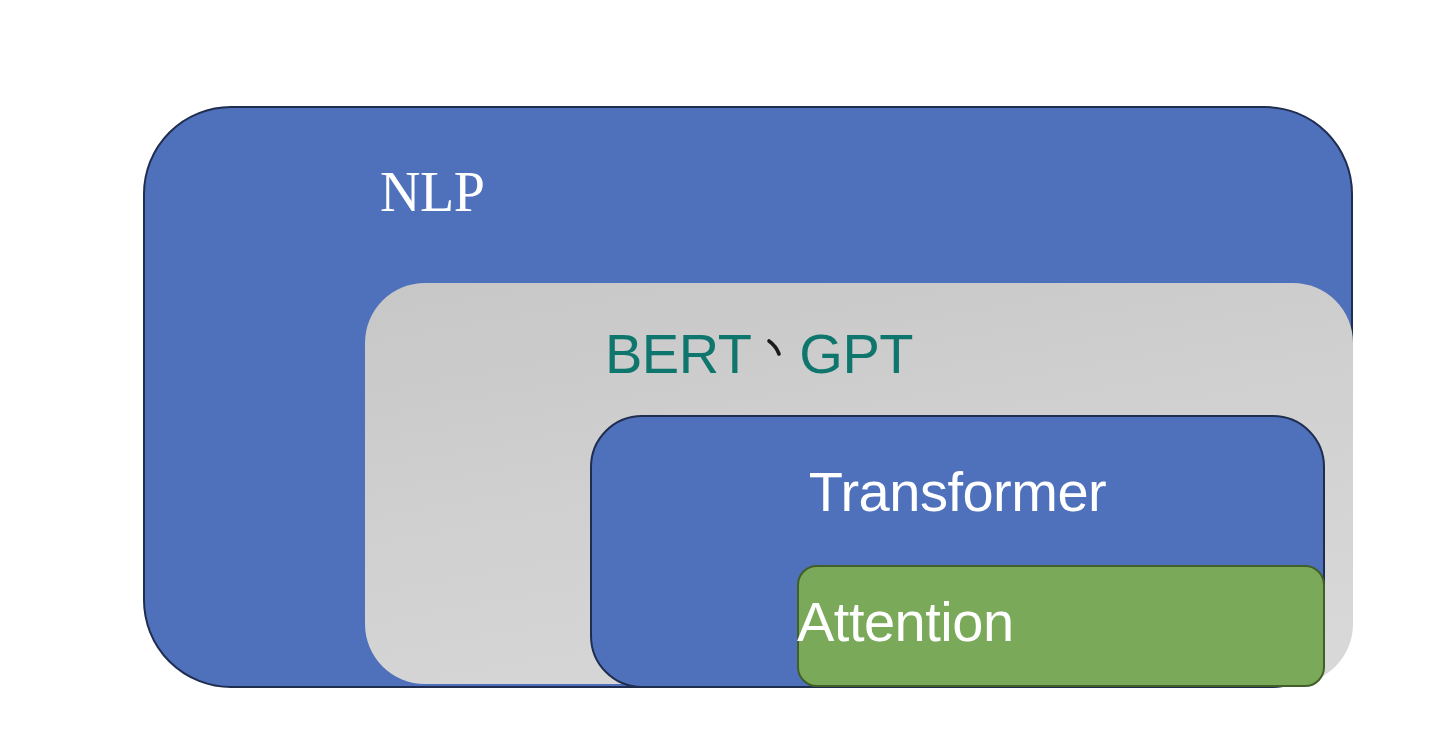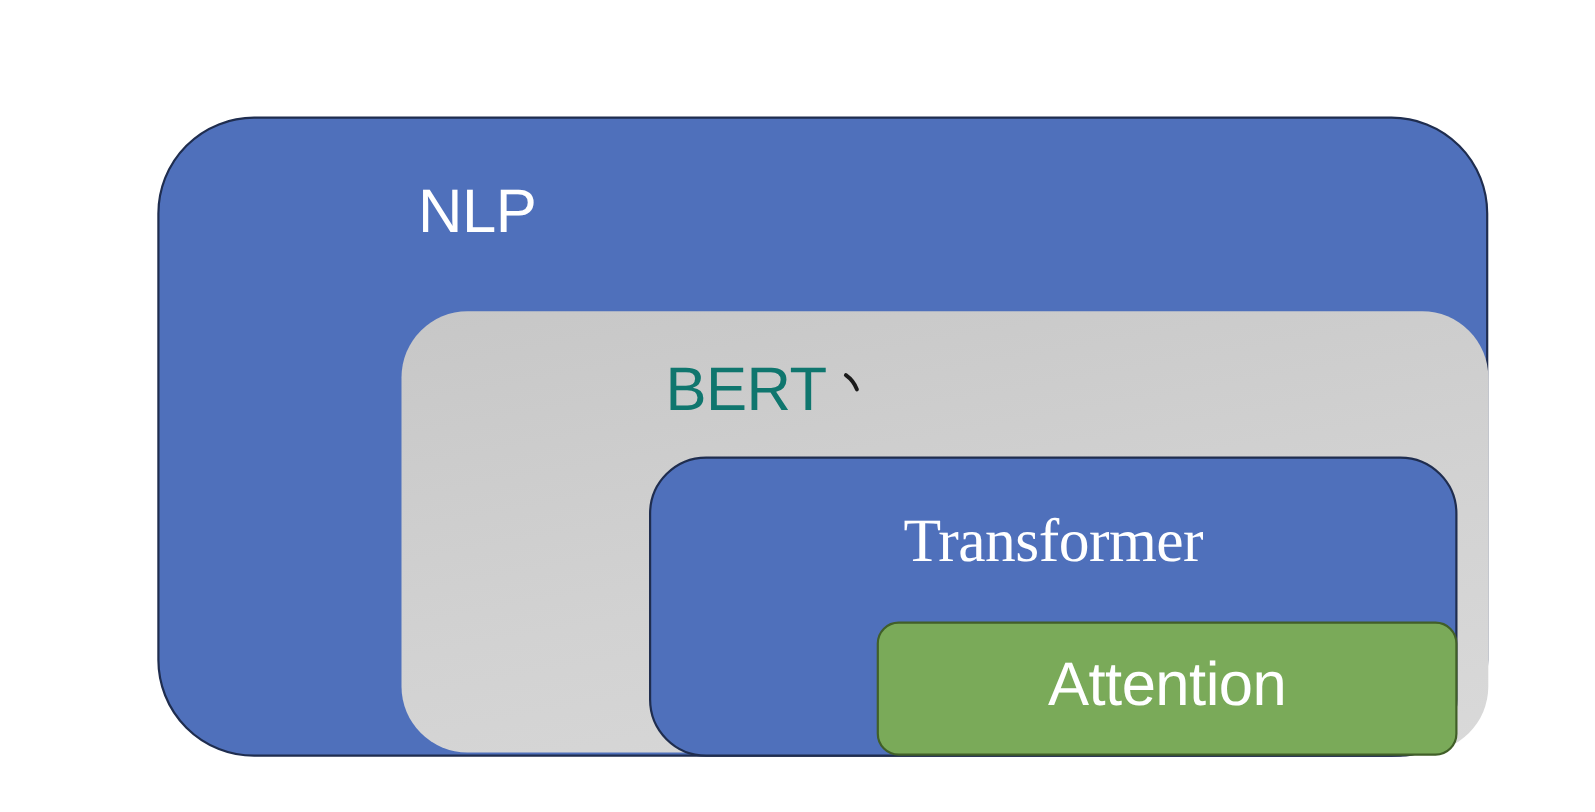--- a/index.html
+++ b/index.html
@@ -69,6 +69,7 @@
     left: 380px;
     top: 164px;
     color: #ffffff;
+    font-family: Liberation Serif, serif;
   }
   .lbl-bert-gpt {
     left: 605px;

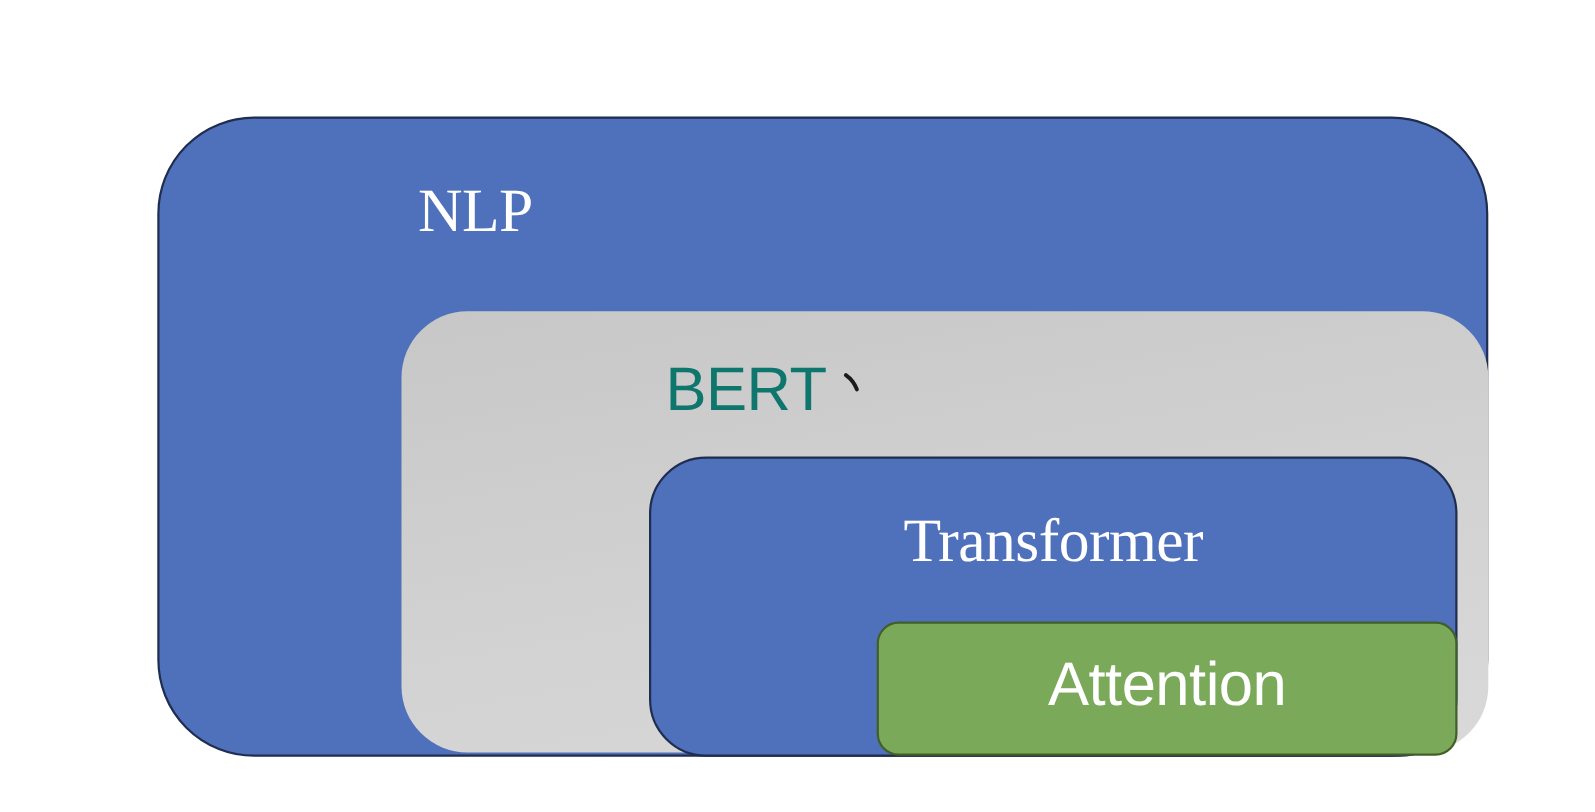--- a/index.html
+++ b/index.html
@@ -132,7 +132,7 @@
   <div class="lbl lbl-bert-gpt">
     <span>BERT</span><span class="cjk-comma"><span class="sr-only">、</span><svg width="20" height="20" viewBox="0 0 20 20" aria-hidden="true">
           <path d="M3 -14 Q 10 -9 13 -1" fill="none" stroke="#1b1b1b" stroke-width="3.6" stroke-linecap="round"></path>
-        </svg></span>
+        </svg></span><span>GPT</span>
   </div>
 
   <div class="lbl lbl-transformer">Transformer</div>

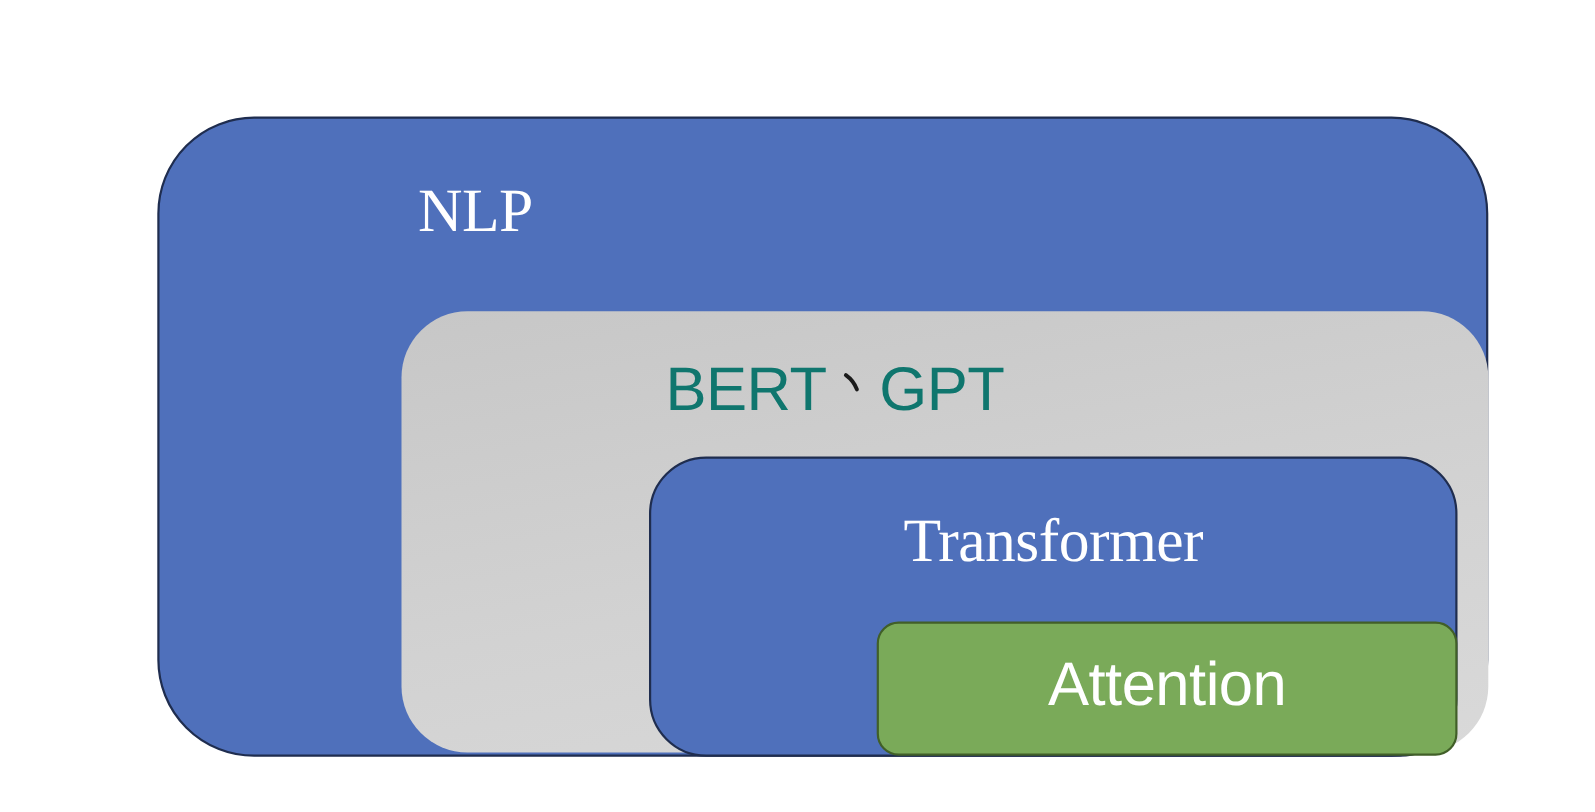--- a/index.html
+++ b/index.html
@@ -82,7 +82,6 @@
     width: 735px;
     text-align: center;
     color: #ffffff;
-    font-family: Liberation Serif, serif;
   }
   .lbl-attention {
     left: 797px;

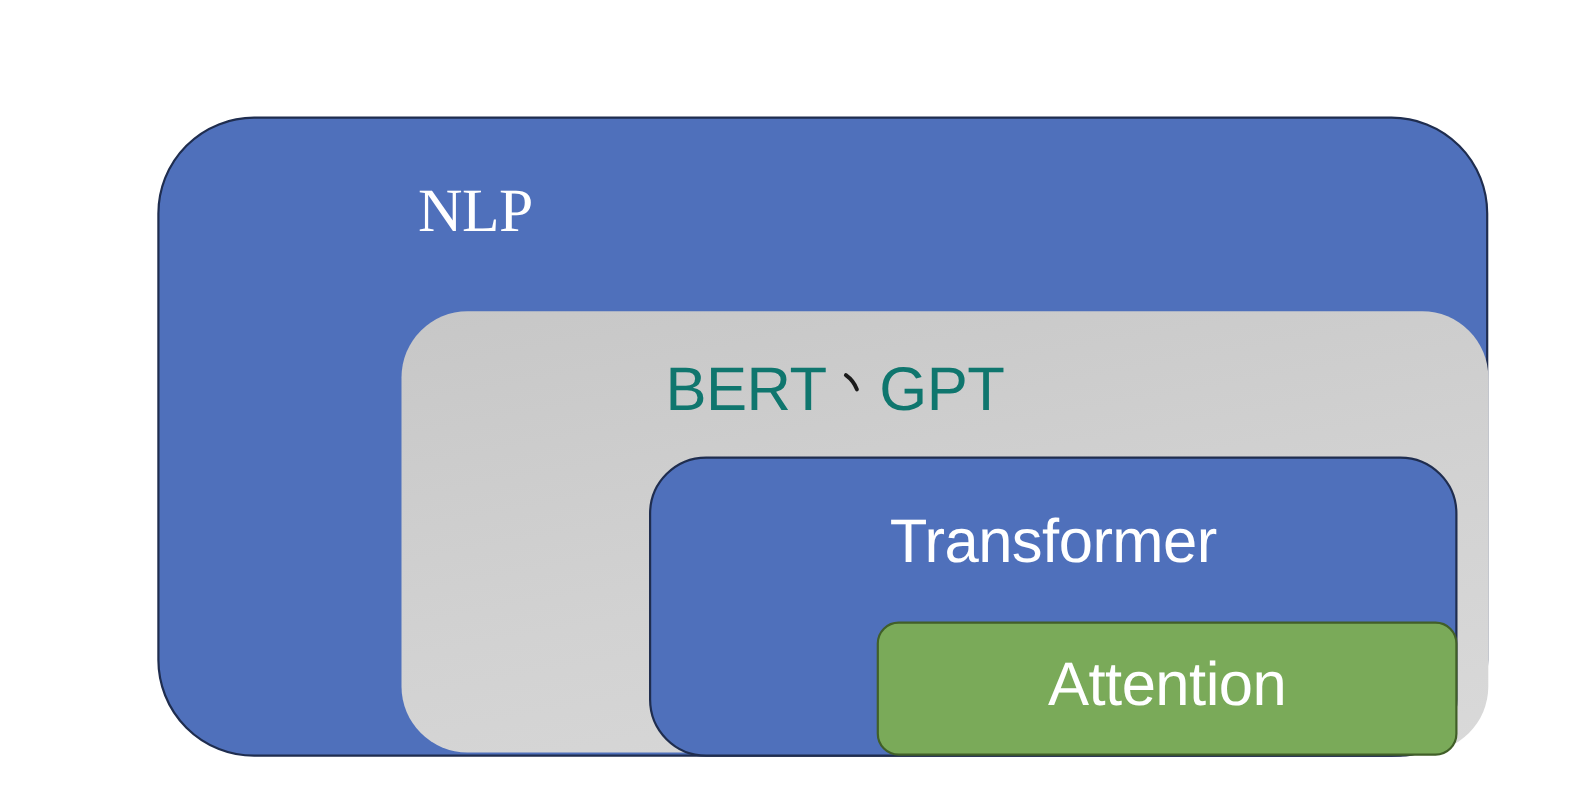--- a/index.html
+++ b/index.html
@@ -87,7 +87,7 @@
     left: 797px;
     top: 594px;
     width: 528px;
-    text-align: center;
+    text-align: left;
     color: #ffffff;
   }
   

